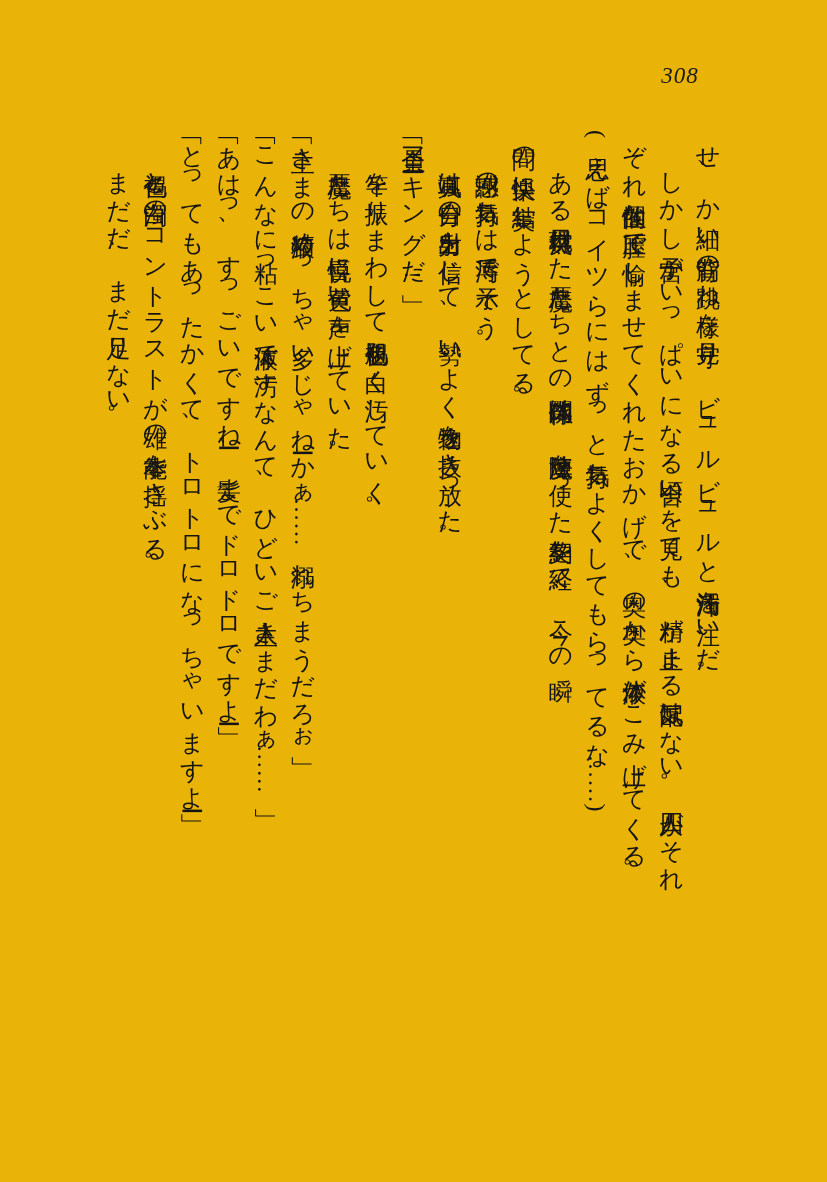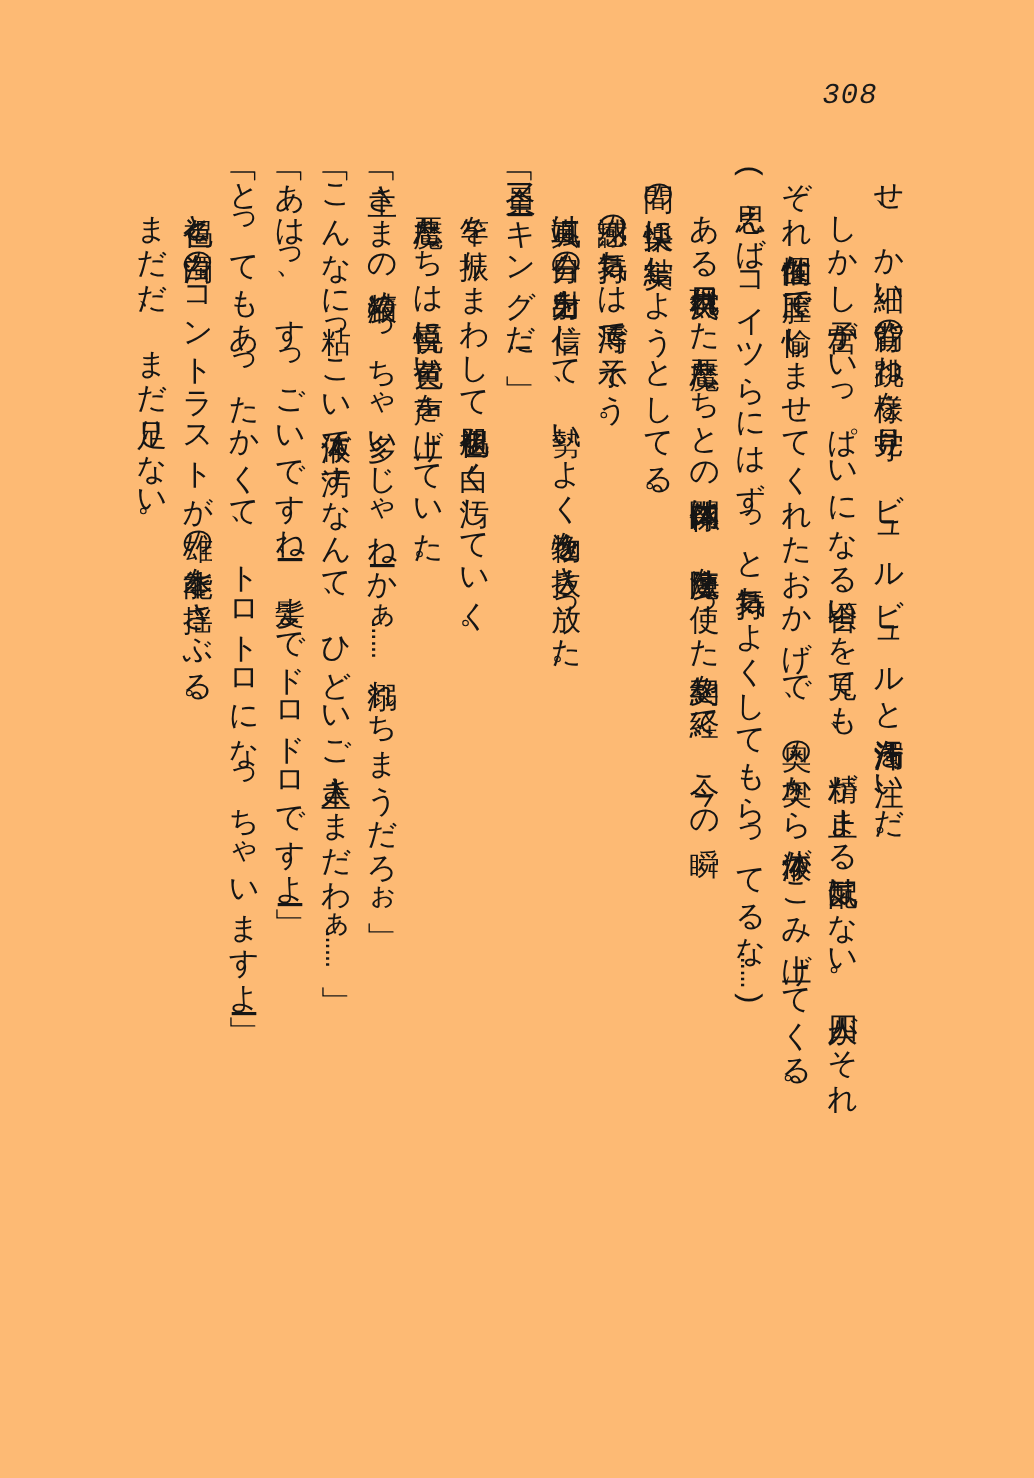--- a/index.html
+++ b/index.html
@@ -12,9 +12,9 @@
     width: 827px;
     height: 1182px;
     margin: 0 auto;
-    background: #fdba74;
+    background: #eab308;
     overflow: hidden;
-    font-family: Liberation Mono, monospace;
+    font-family: Liberation Serif, serif;
     color: #151515;
   }
   .page-number {

